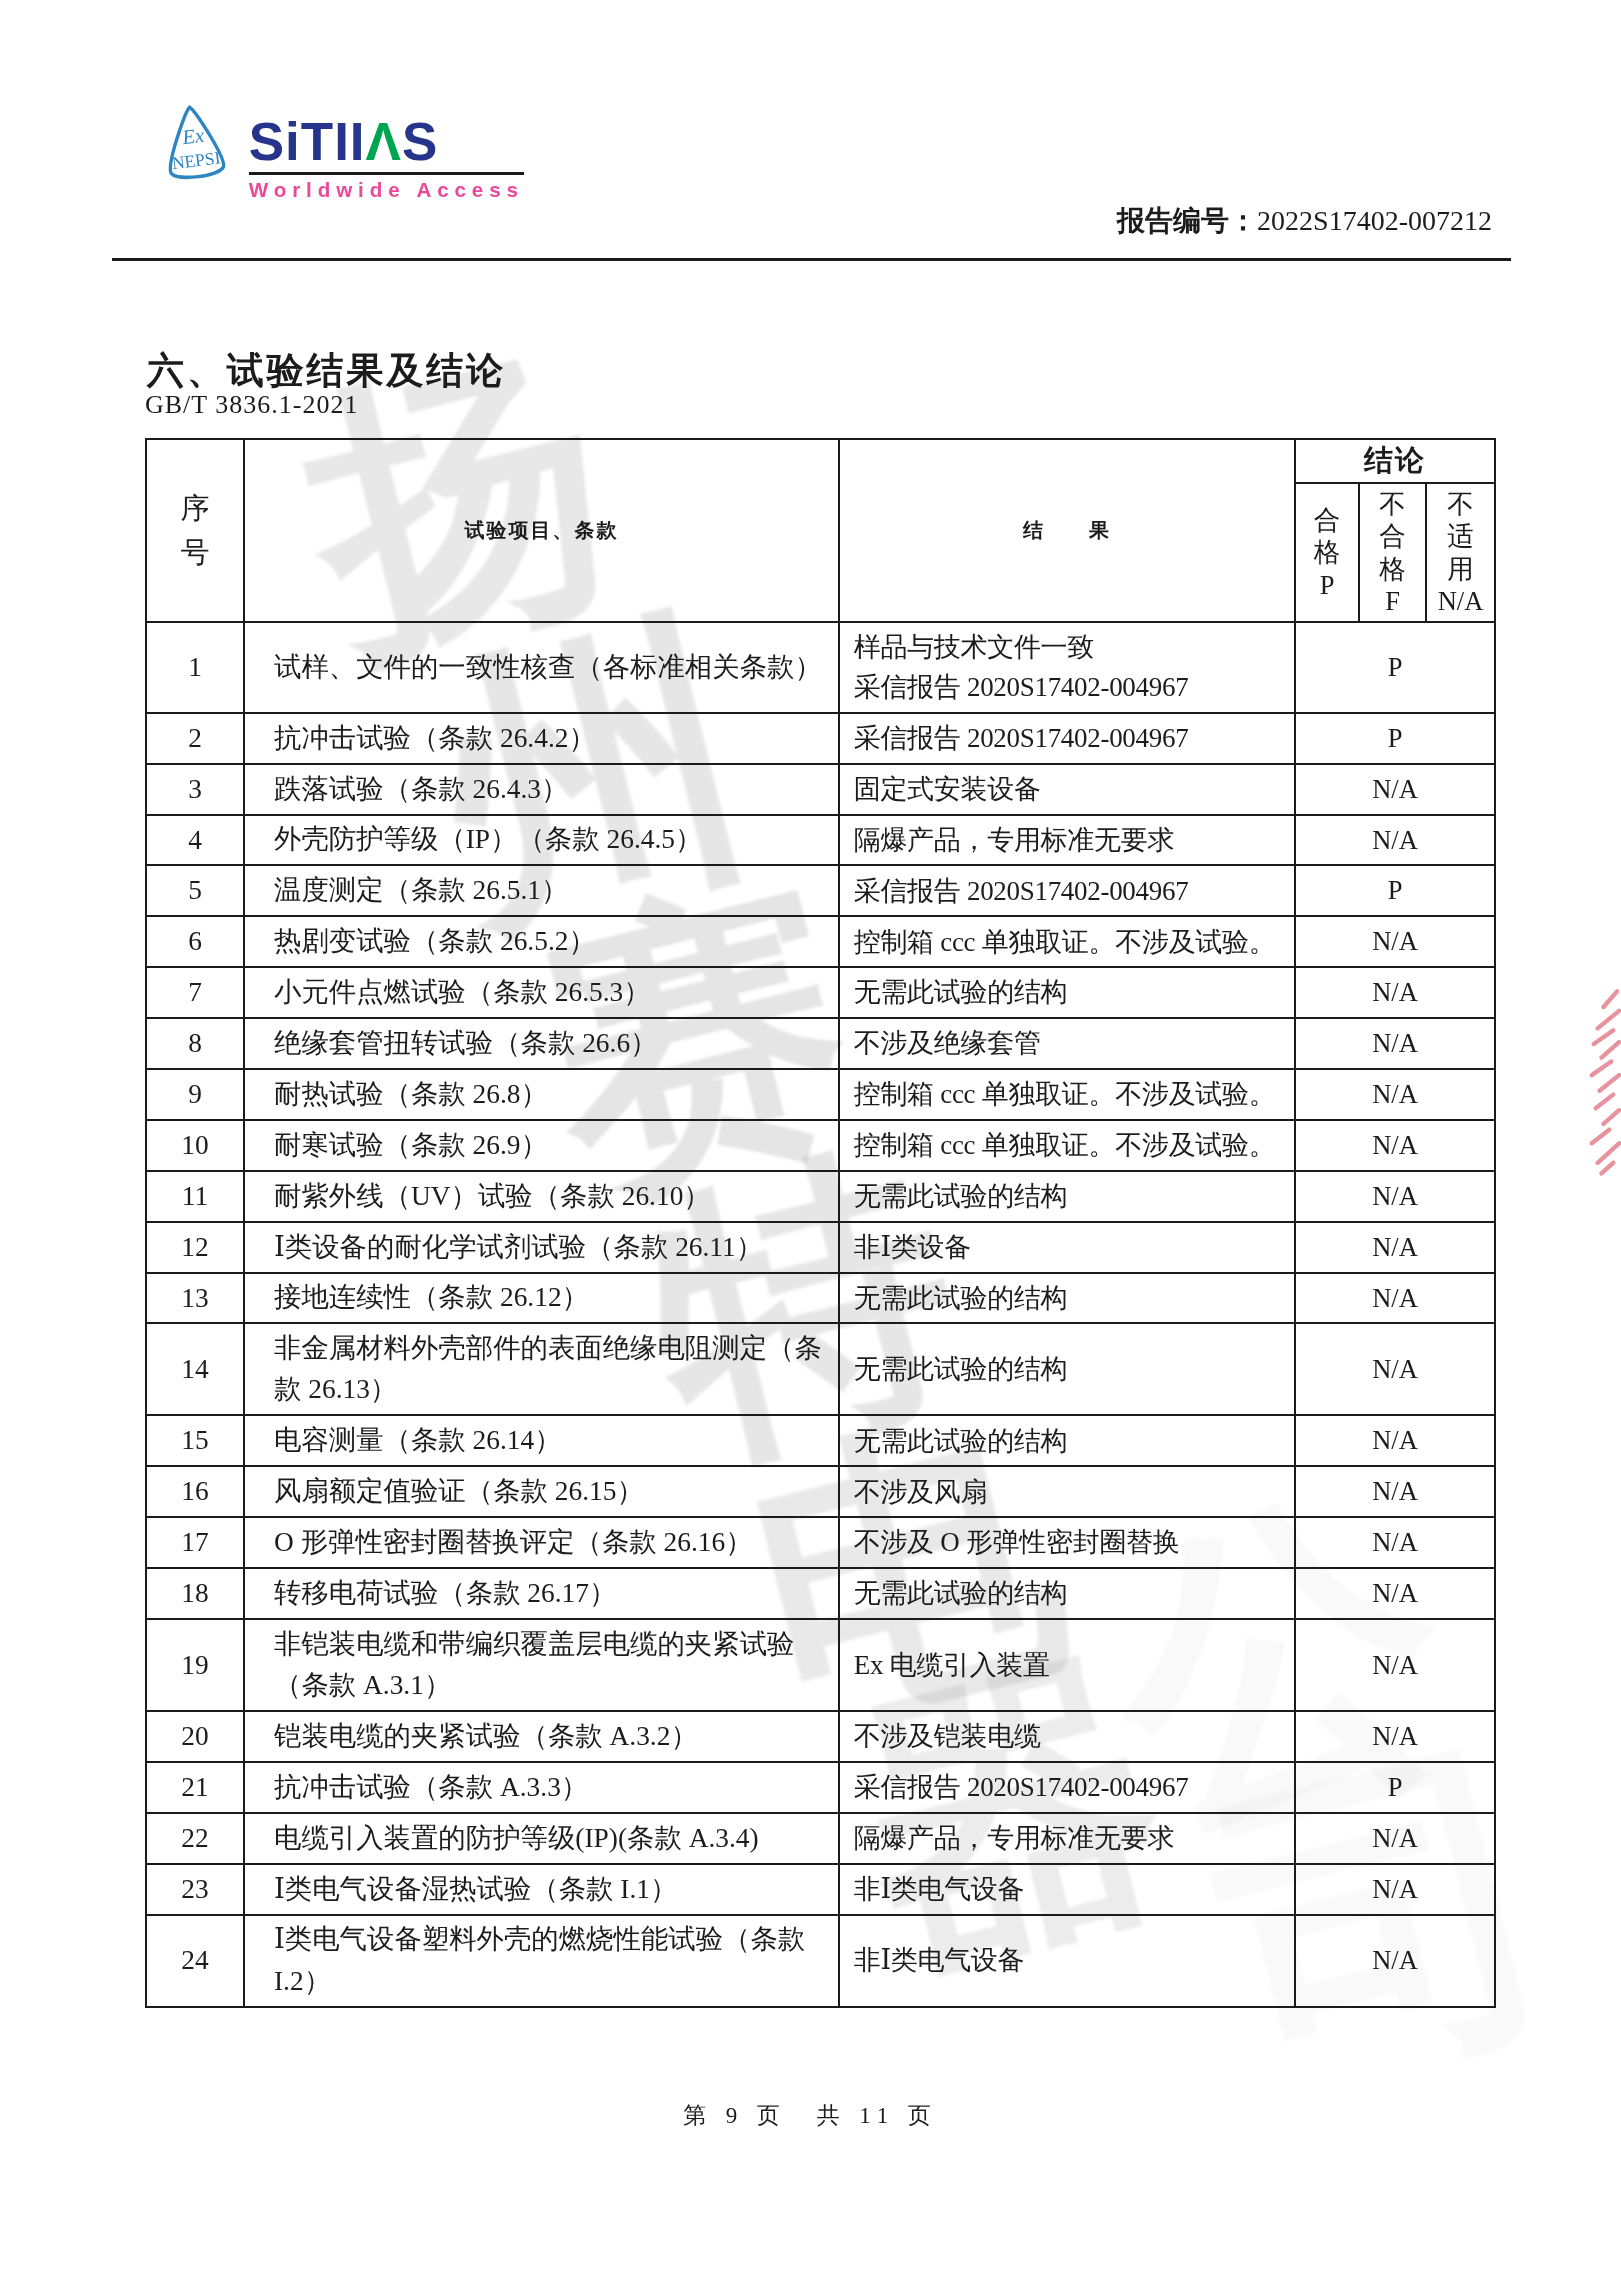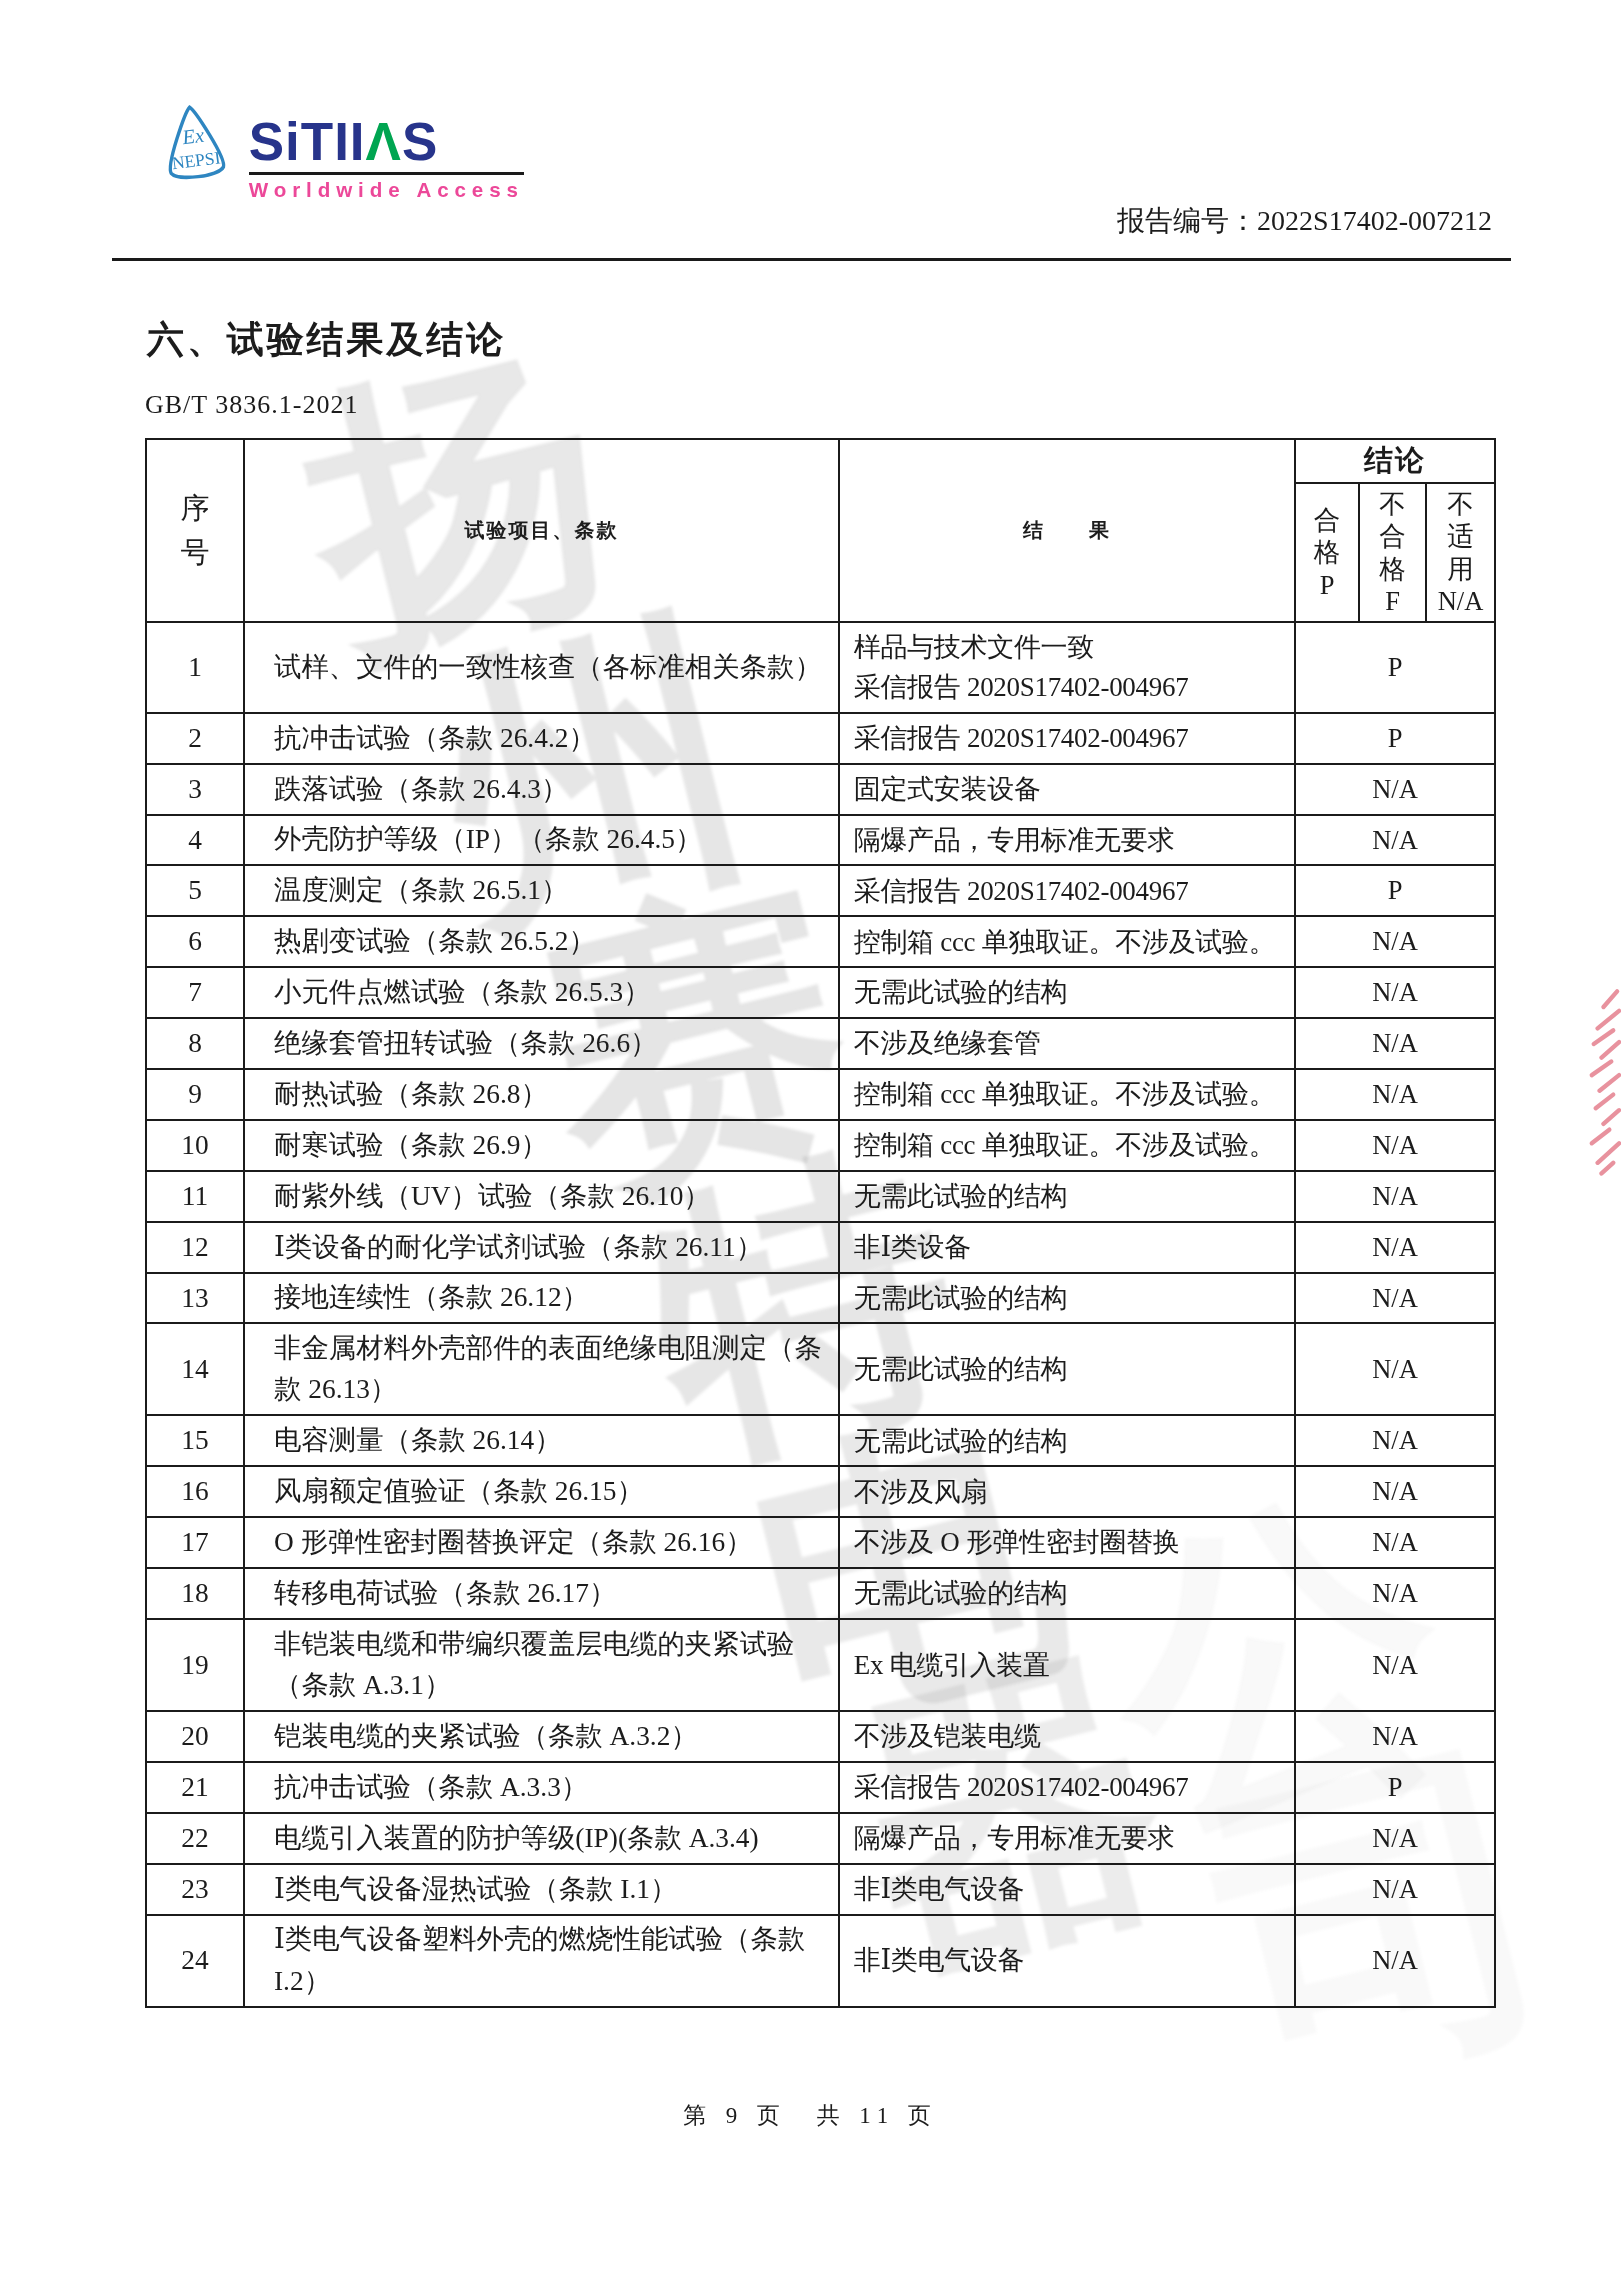--- a/index.html
+++ b/index.html
@@ -18,7 +18,7 @@
            font-size:20.6px;letter-spacing:5.9px;color:#ec4899;white-space:nowrap;}
 
   .report{position:absolute;top:202px;right:129px;font-size:28px;z-index:4;white-space:nowrap;}
-  .report .lbl{font-family:"Liberation Sans","DejaVu Sans",sans-serif;font-weight:normal;}
+  .report .lbl{font-family:"Liberation Sans","DejaVu Sans",sans-serif;font-weight:bold;}
   .top-rule{position:absolute;left:112px;right:110px;top:258px;height:2.9px;background:#1a1a1a;z-index:4;}
 
   

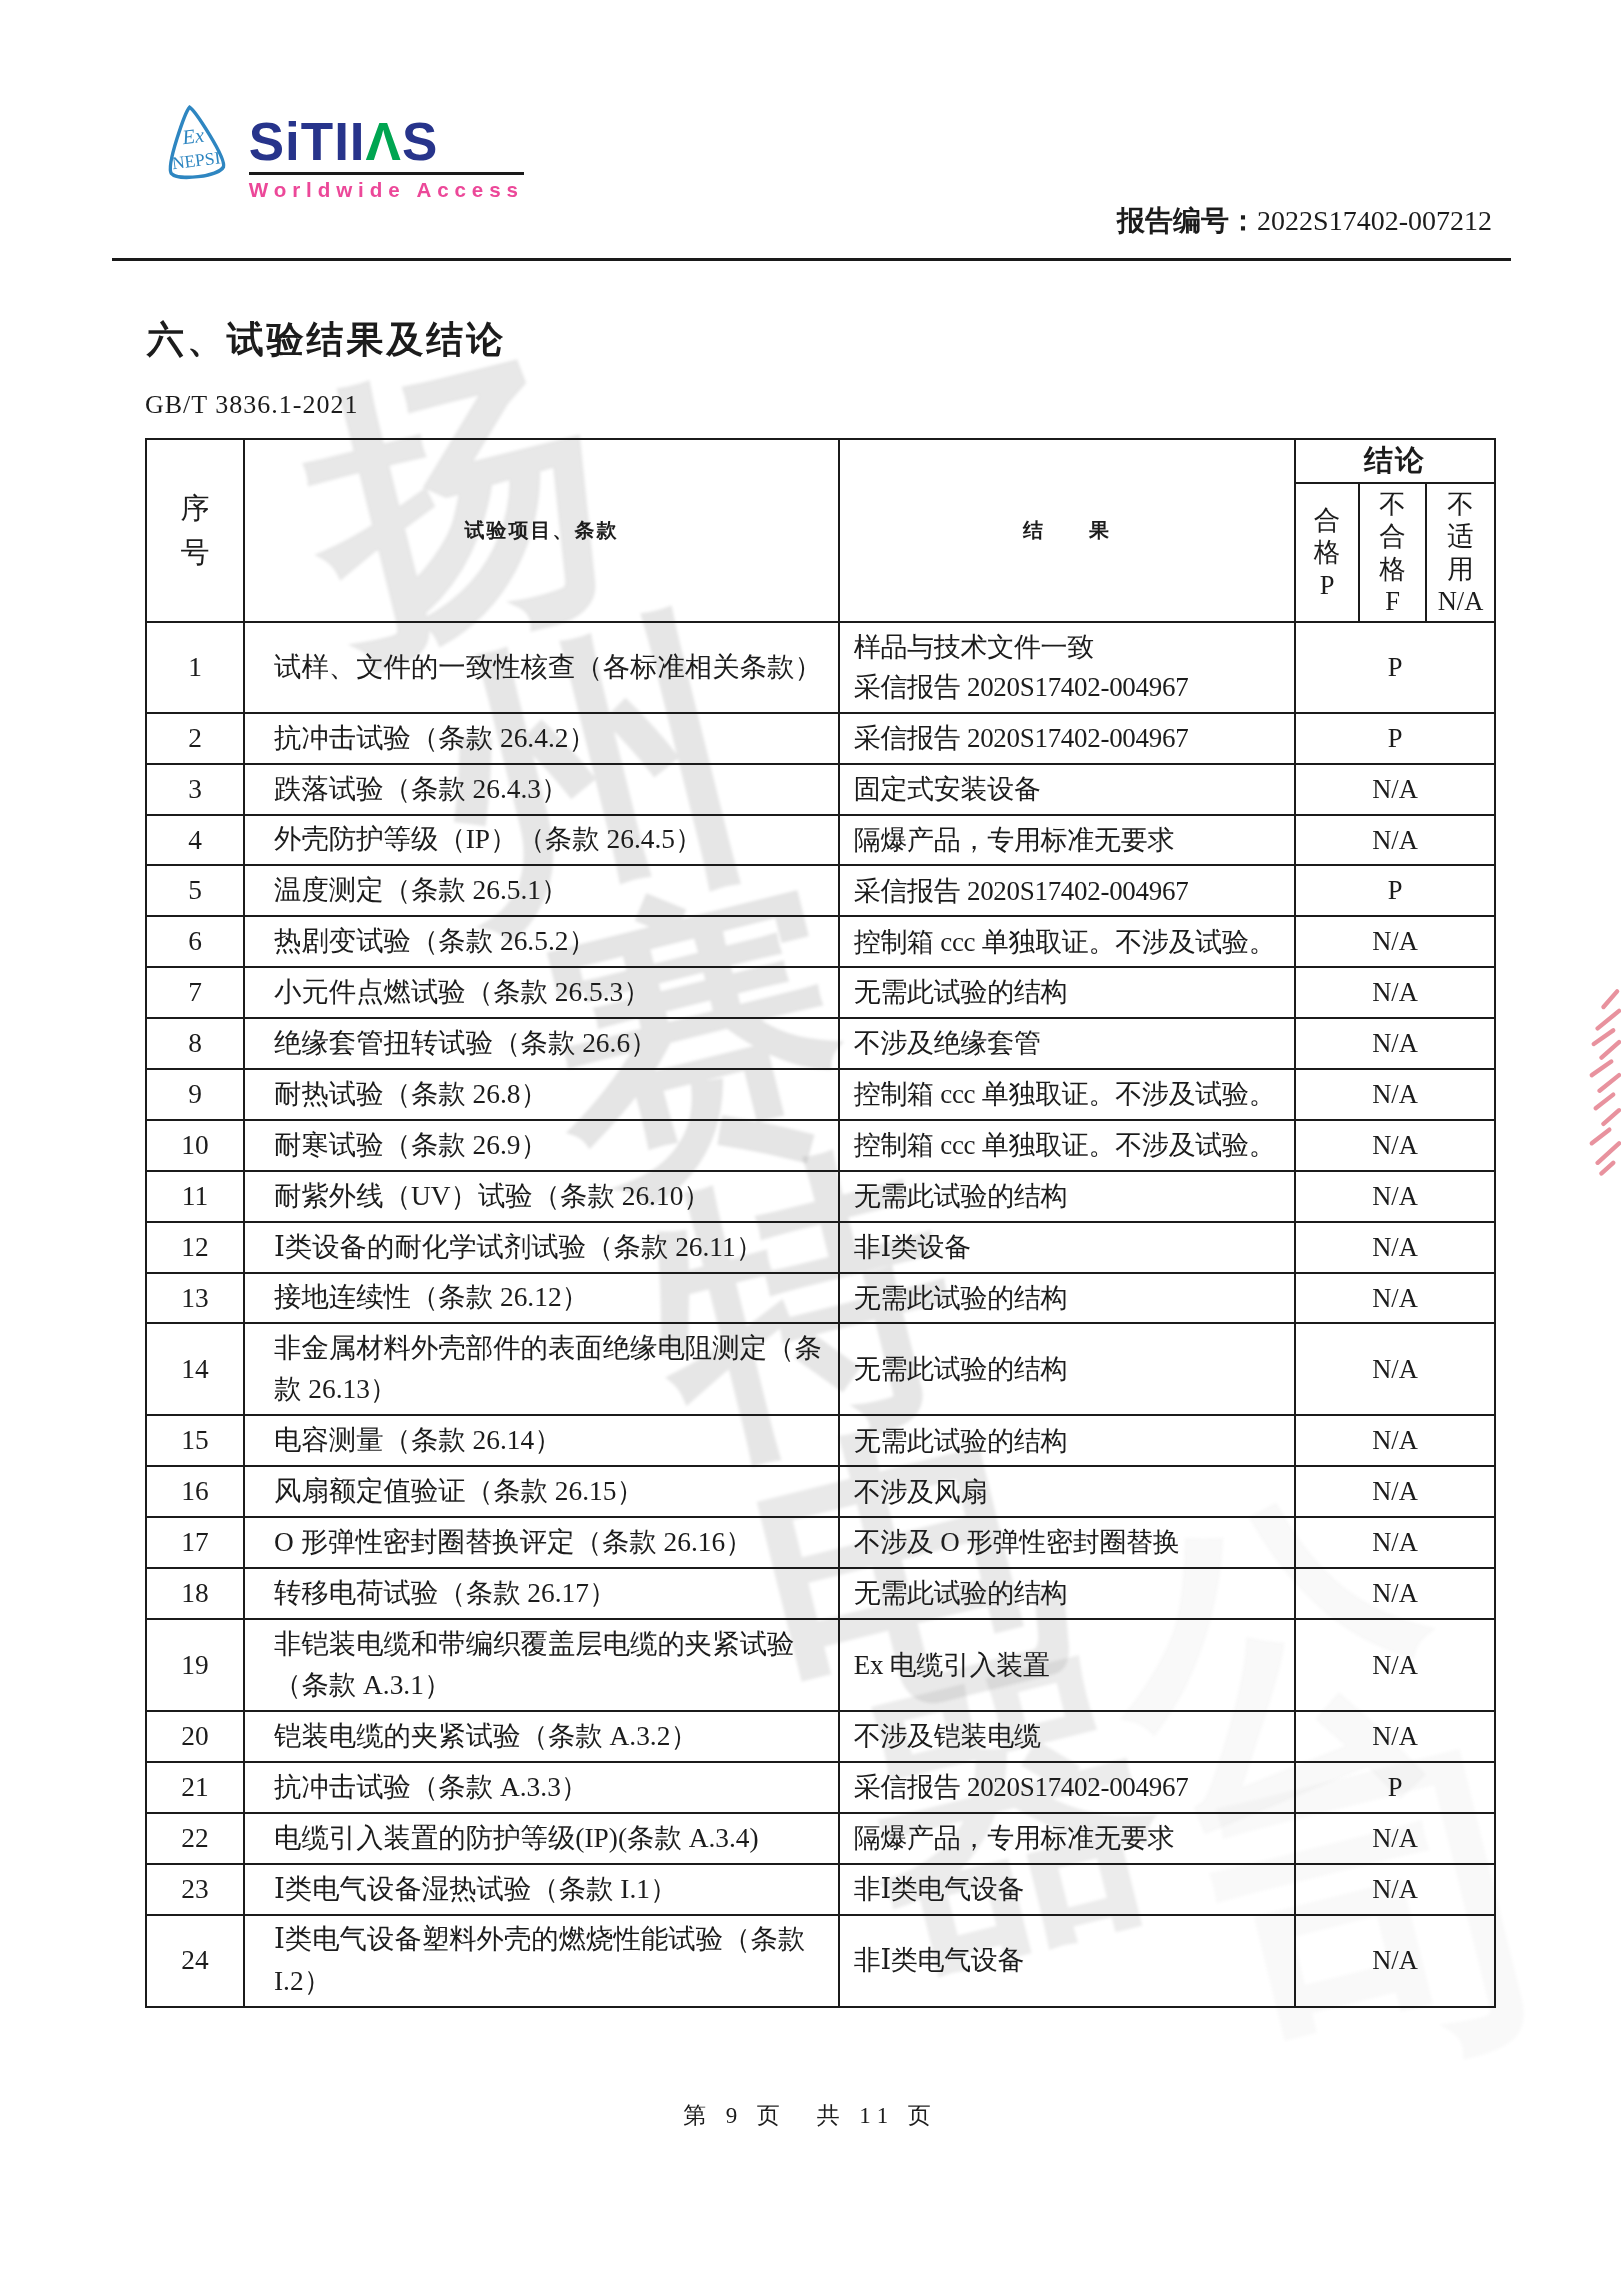--- a/index.html
+++ b/index.html
@@ -22,7 +22,7 @@
   .top-rule{position:absolute;left:112px;right:110px;top:258px;height:2.9px;background:#1a1a1a;z-index:4;}
 
   
-  .sec-title{position:absolute;left:147px;top:315px;font-family:"Liberation Sans","DejaVu Sans",sans-serif;
+  .sec-title{position:absolute;left:147px;top:346px;font-family:"Liberation Sans","DejaVu Sans",sans-serif;
              font-weight:bold;font-size:37px;letter-spacing:2.9px;z-index:4;}
   .standard{position:absolute;left:145px;top:390px;font-size:26px;letter-spacing:1px;z-index:4;}
 

